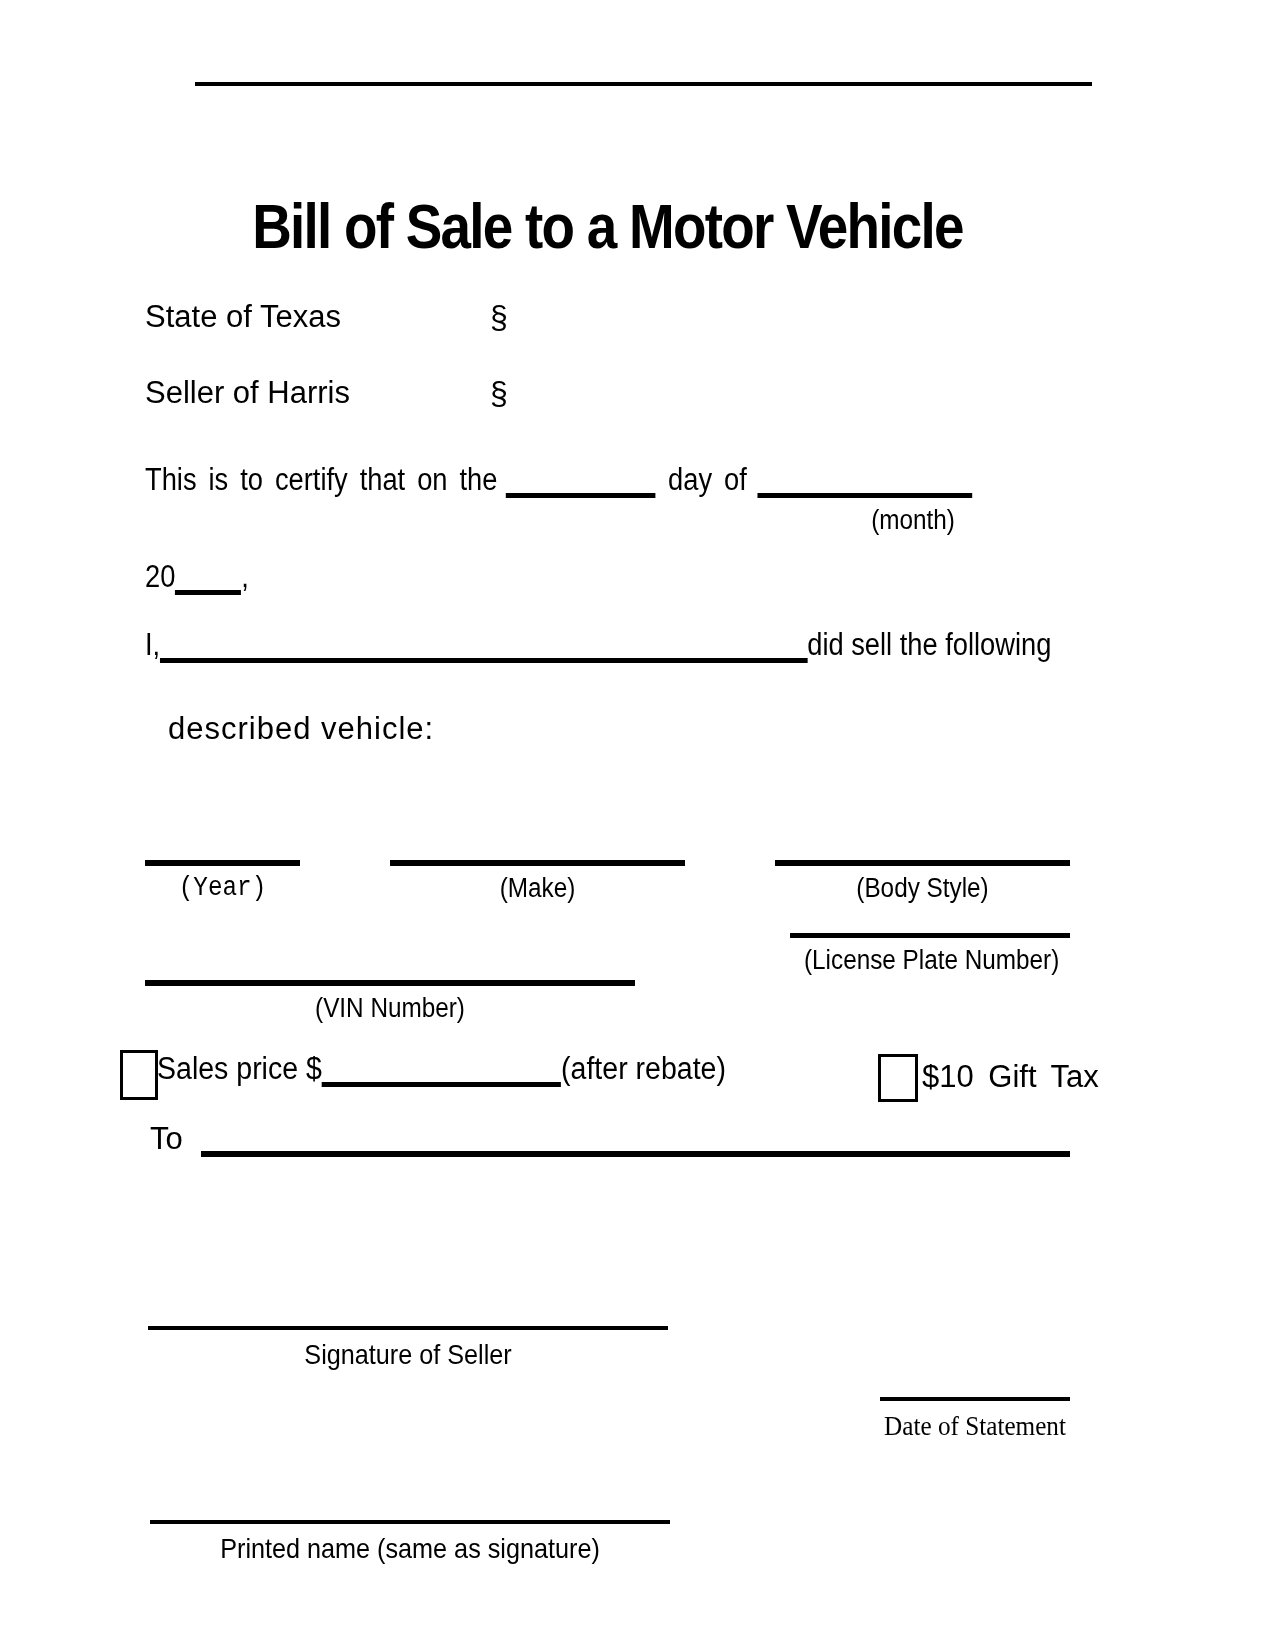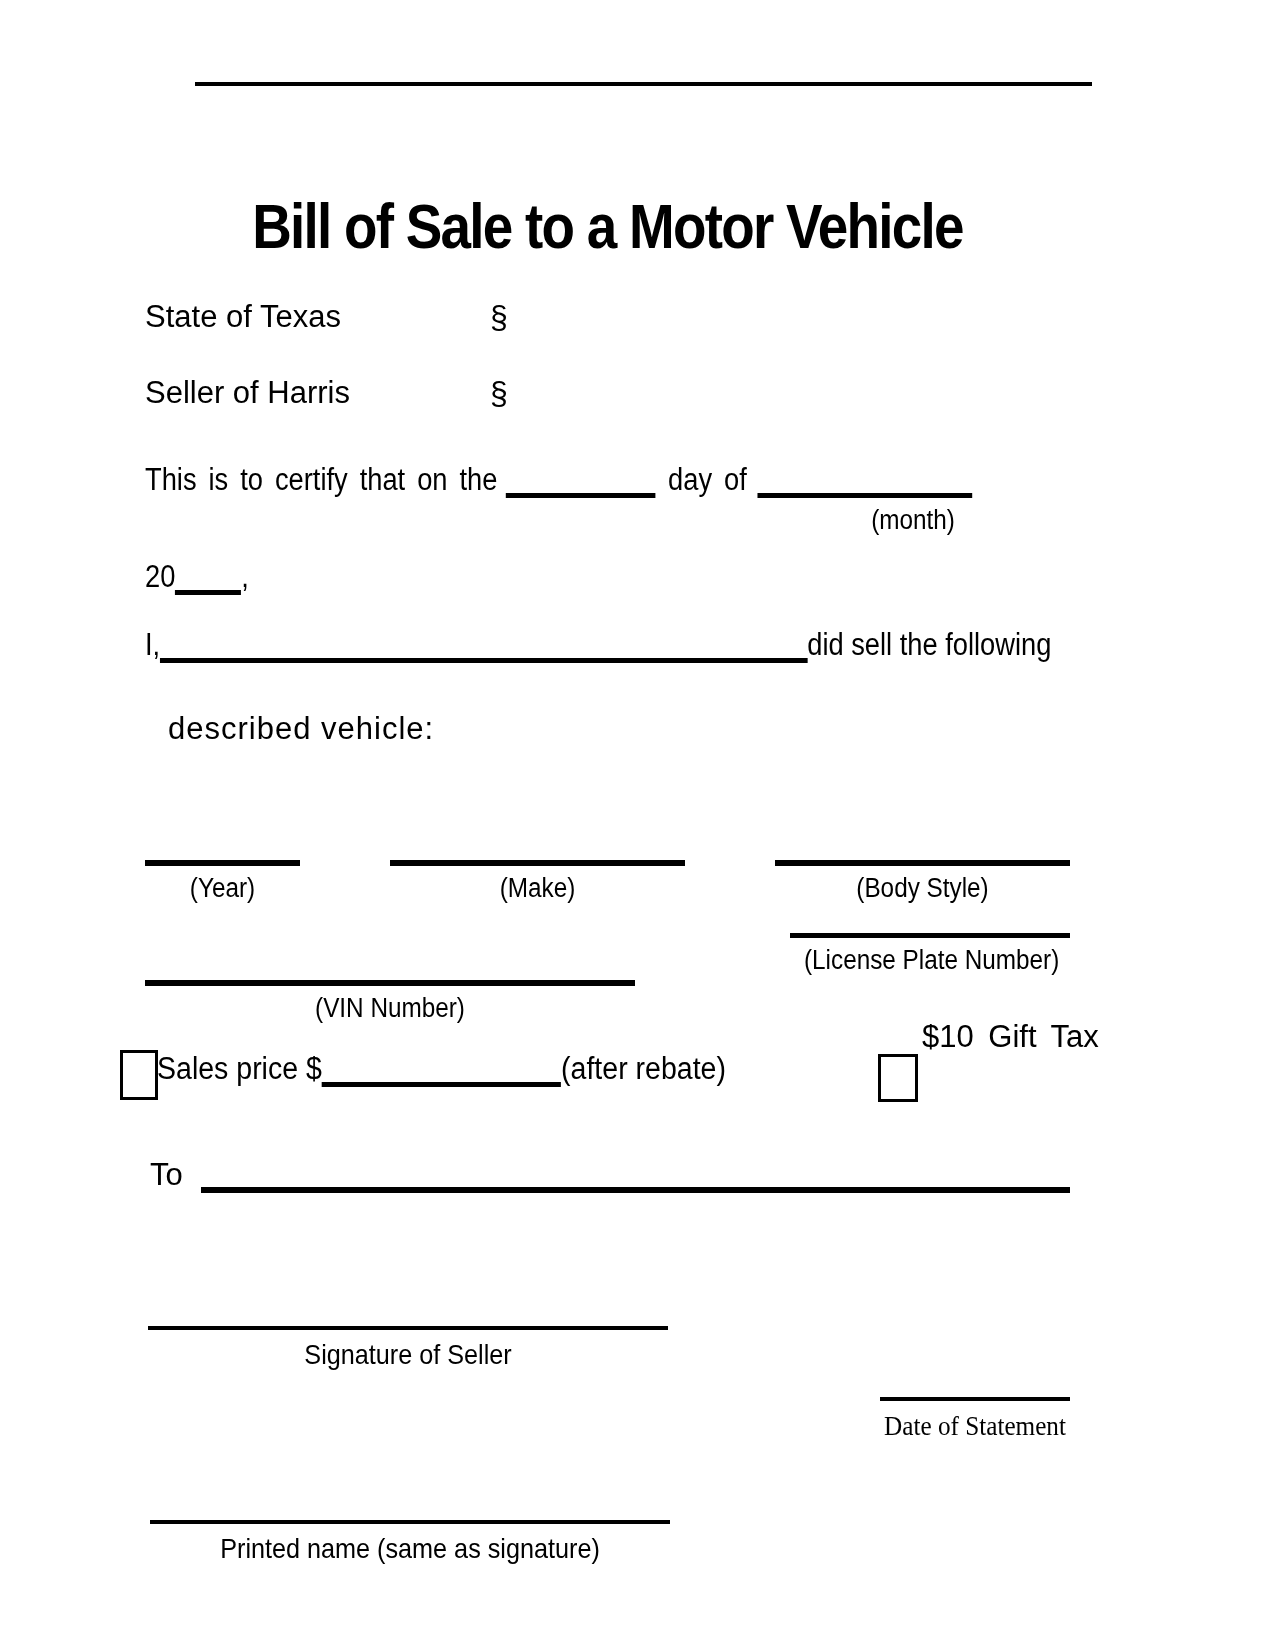--- a/index.html
+++ b/index.html
@@ -85,7 +85,7 @@
     transform: scaleX(0.9);
     white-space: nowrap;
   }
-  .f-year  { left: 145px; top: 860px; width: 155px; }
+  .f-year  { left: 145px; top: 860px; width: 155px; font-family: Liberation Mono, monospace; }
   .f-make  { left: 390px; top: 860px; width: 295px; }
   .f-body  { left: 775px; top: 860px; width: 295px; }
   .f-vin   { left: 145px; top: 980px; width: 490px; }

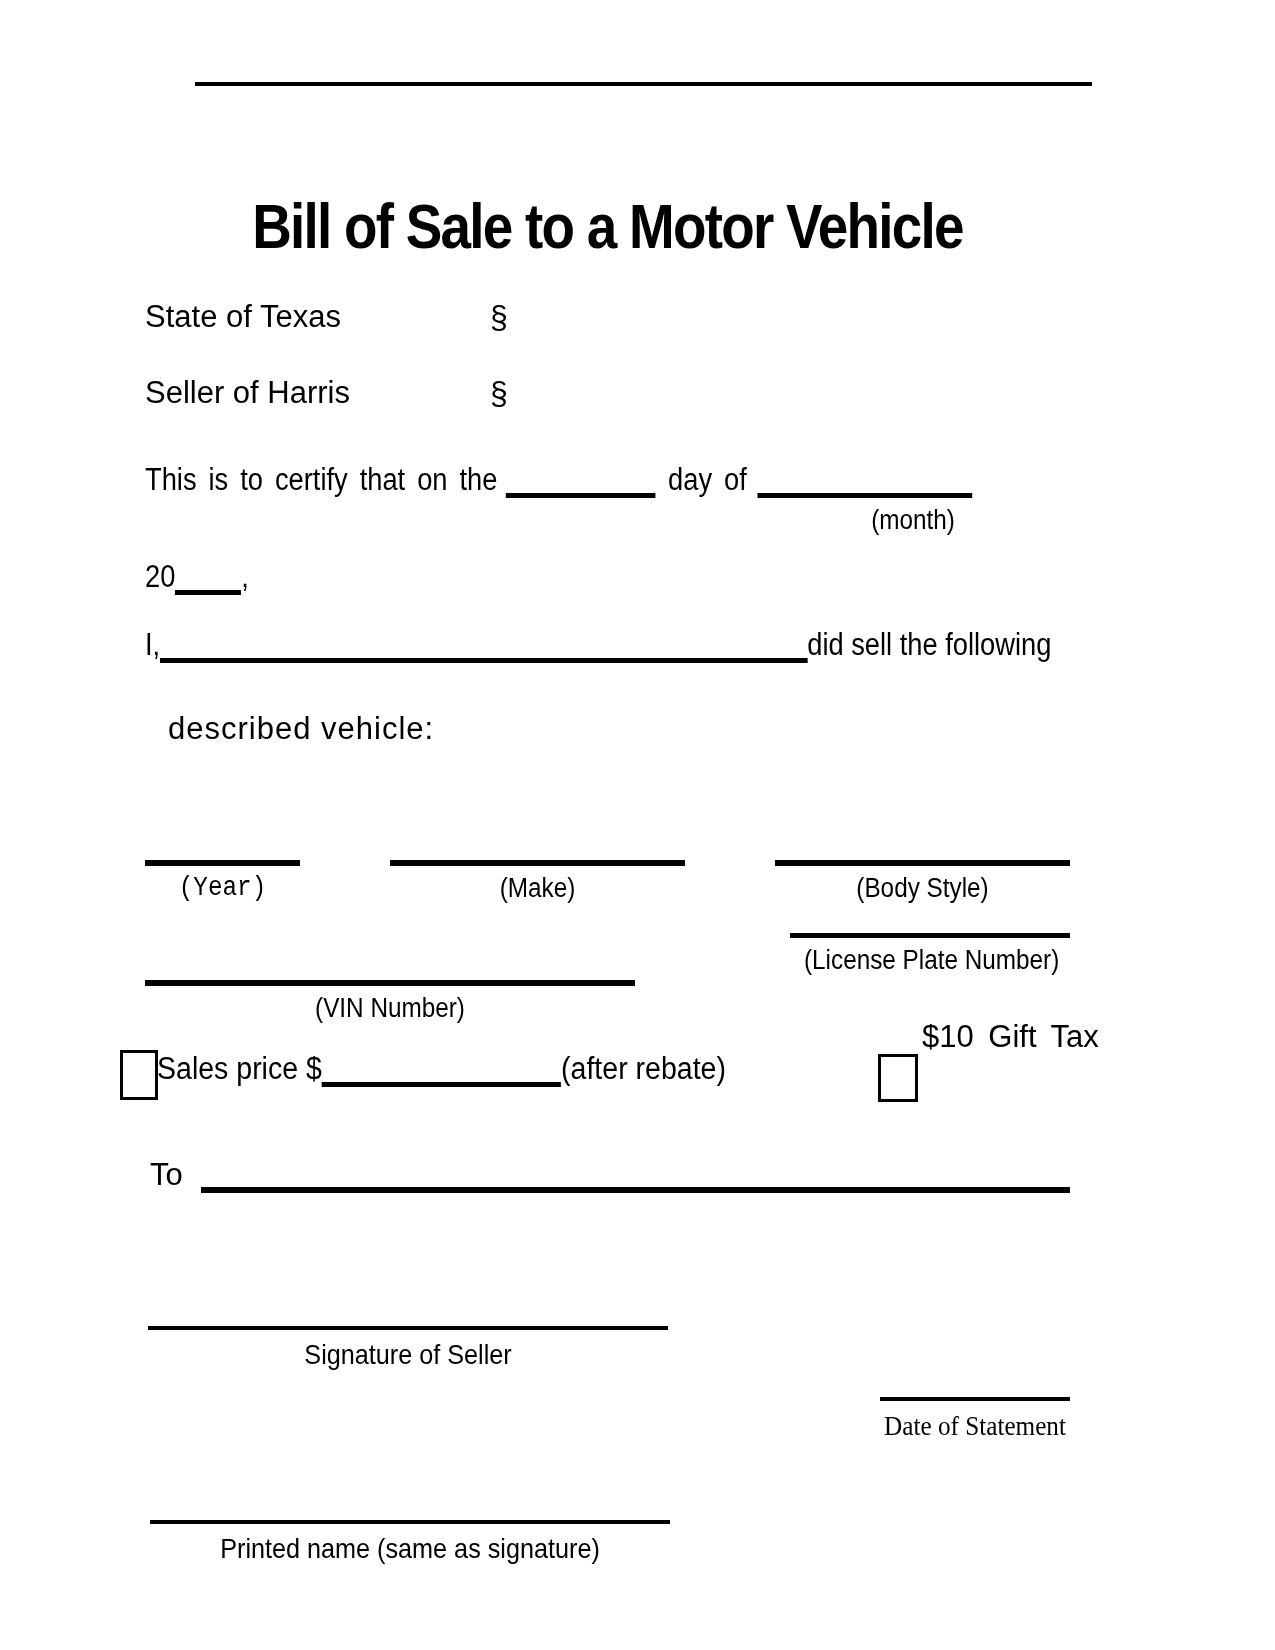--- a/index.html
+++ b/index.html
@@ -103,7 +103,7 @@
   .price-row { left: 157px; top: 1052px; transform: scaleX(0.92); transform-origin: 0 50%; }
   .blank-price { width: 260px; }
 
-  .gift-row { left: 922px; top: 1020px; word-spacing: 6px; }
+  .gift-row { left: 922px; top: 1060px; word-spacing: 6px; }
 
   .to-row { left: 150px; top: 1122px; width: 920px; margin-top: 36px; }
   .blank-to { flex: 1; margin-left: 18px; border-bottom-width: 6px; }

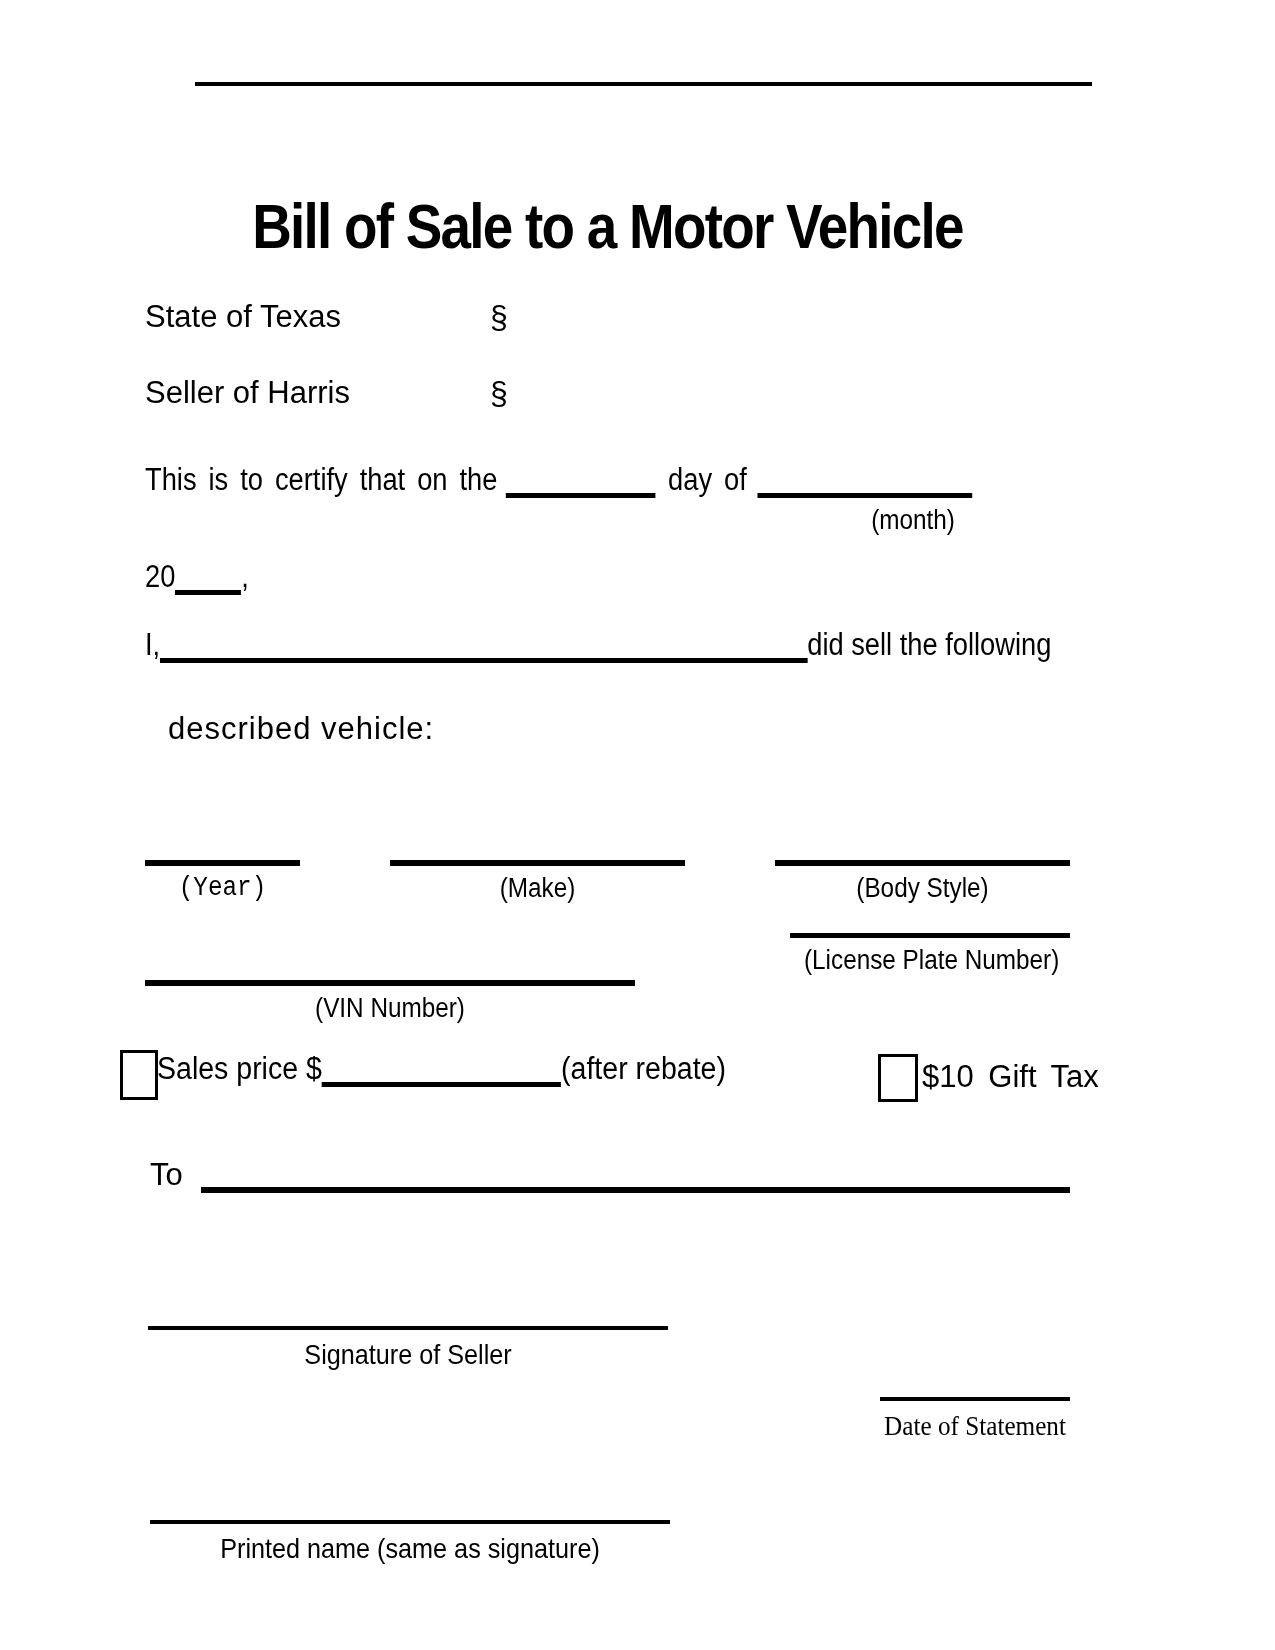--- a/index.html
+++ b/index.html
@@ -105,7 +105,7 @@
 
   .gift-row { left: 922px; top: 1060px; word-spacing: 6px; }
 
-  .to-row { left: 150px; top: 1122px; width: 920px; margin-top: 36px; }
+  .to-row { left: 150px; top: 1122px; width: 920px; }
   .blank-to { flex: 1; margin-left: 18px; border-bottom-width: 6px; }
 
   .f-sig     { left: 148px; top: 1326px; width: 520px; }

